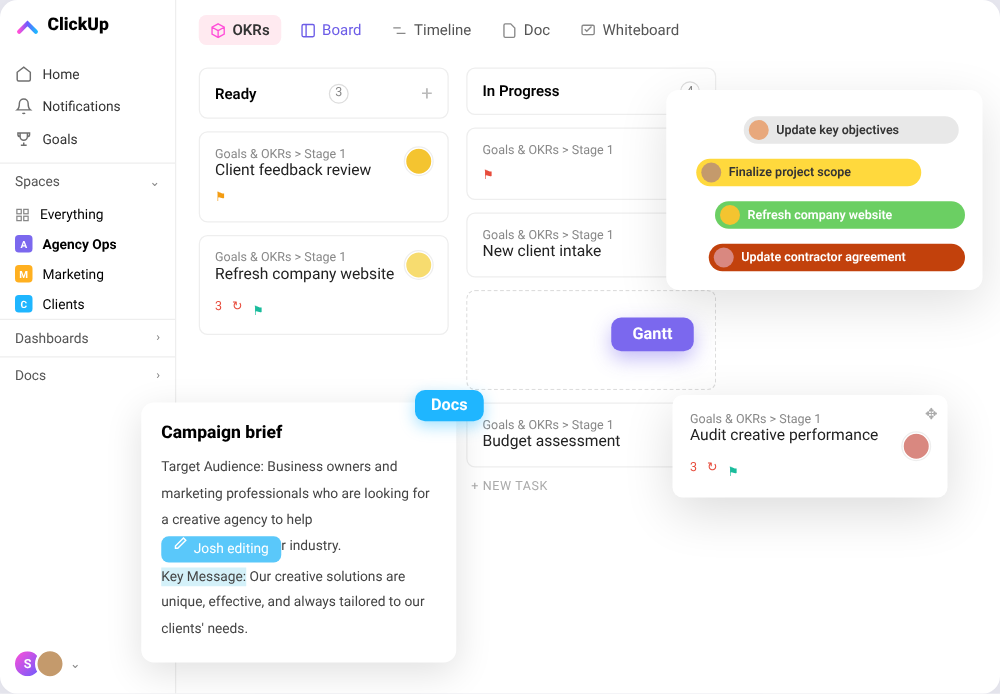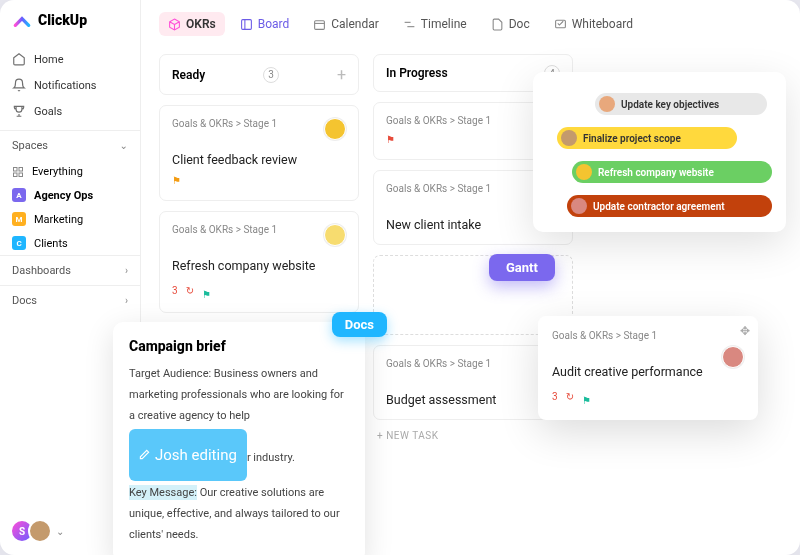--- a/index.html
+++ b/index.html
@@ -175,13 +175,6 @@
         </div>
       <div class="tab">
           <svg class="ti" viewBox="0 0 24 24" fill="none" stroke="#888" stroke-width="2">
-            <rect x="3" y="5" width="18" height="16" rx="2"></rect>
-            <line x1="3" y1="10" x2="21" y2="10"></line>
-          </svg>
-          <span>Calendar</span>
-        </div>
-      <div class="tab">
-          <svg class="ti" viewBox="0 0 24 24" fill="none" stroke="#888" stroke-width="2">
             <line x1="3" y1="8" x2="14" y2="8"></line>
             <line x1="8" y1="16" x2="21" y2="16"></line>
           </svg>

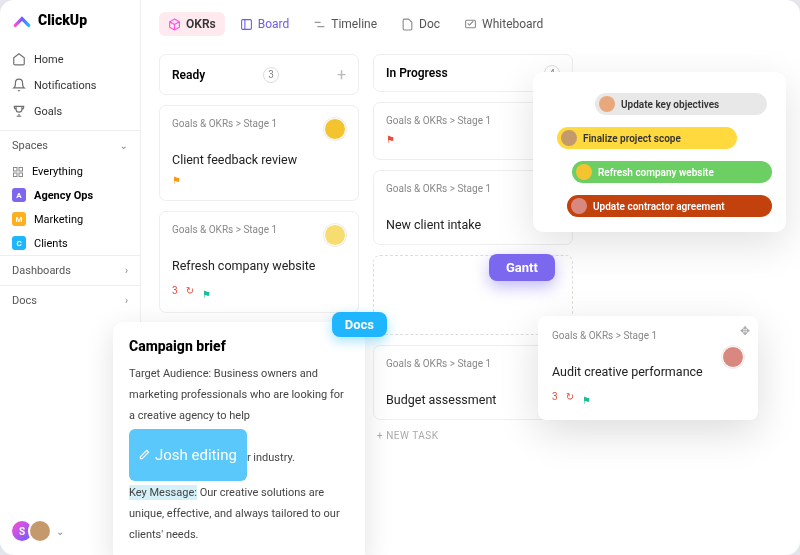--- a/index.html
+++ b/index.html
@@ -39,7 +39,7 @@
 .plus{color:#bbb;font-size:16px;font-weight:400;}
 .card{background:#fff;border:1px solid #eee;border-radius:7px;padding:12px;margin-top:10px;position:relative;}
 .bc{font-size:10px;color:#888;}
-.ct{font-size:12.5px;margin-top:23px;color:#222;}
+.ct{font-size:12.5px;margin-top:0;color:#222;}
 .av-sm{width:22px;height:22px;border-radius:50%;background:#f4c430;position:absolute;top:12px;right:12px;border:1.5px solid #fff;box-shadow:0 0 0 1px #eee;}
 .av-sm.a3{background:#f7dc6f;}
 .av-sm.a4{background:#d98880;}

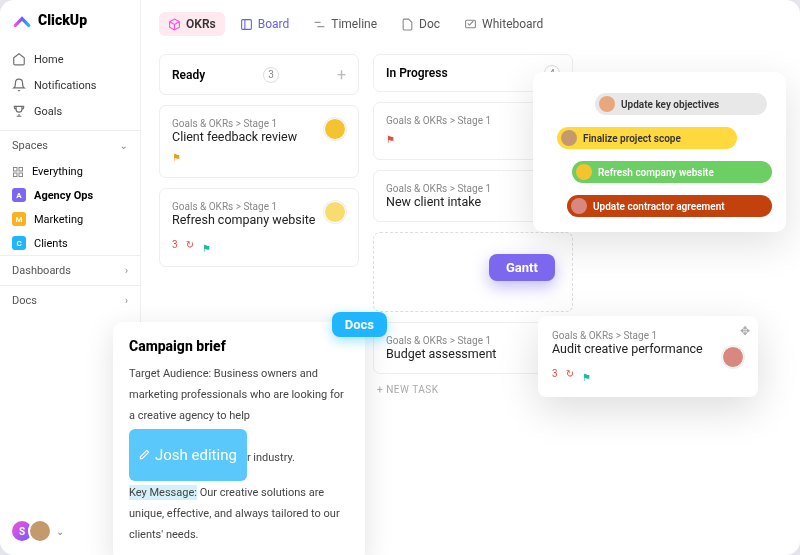--- a/index.html
+++ b/index.html
@@ -57,7 +57,7 @@
 .docs-ov h3{font-size:14px;font-weight:800;margin-bottom:10px;}
 .docs-ov p{font-size:11px;line-height:1.9;color:#444;}
 .docs-badge{position:absolute;top:-10px;right:-22px;background:#1fb6ff;color:#fff;font-weight:700;font-size:13px;padding:5px 13px;border-radius:8px;box-shadow:0 4px 12px rgba(31,182,255,.4);}
-.editing-badge{display:inline-flex;align-items:center;gap:5px;background:#5ac8fa;color:#fff;font-size:15px;padding:12px 10px;border-radius:6px;margin:2px 0;}
+.editing-badge{display:inline-flex;gap:5px;background:#5ac8fa;color:#fff;font-size:11px;padding:0 10px;border-radius:6px;margin:2px 0;}
 .hl{background:#d4f1f9;padding:1px 0;}
 
 

